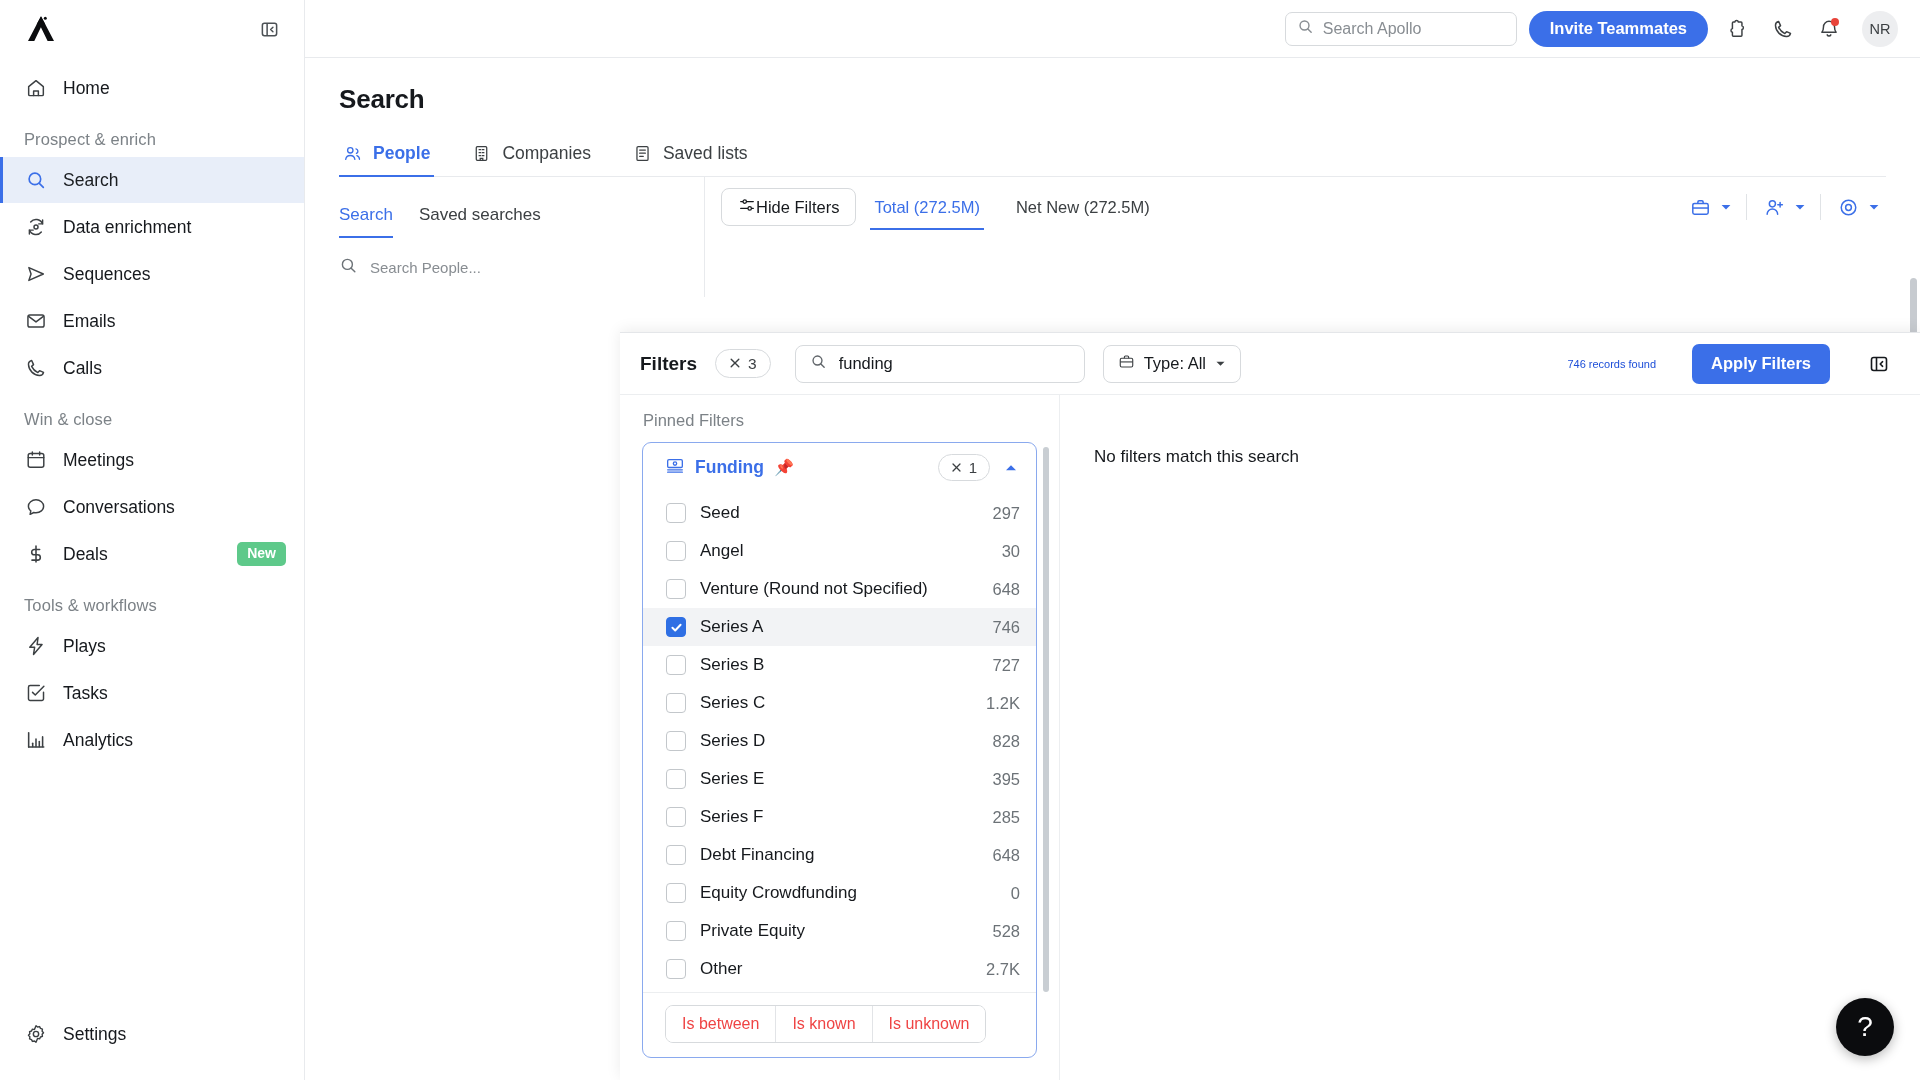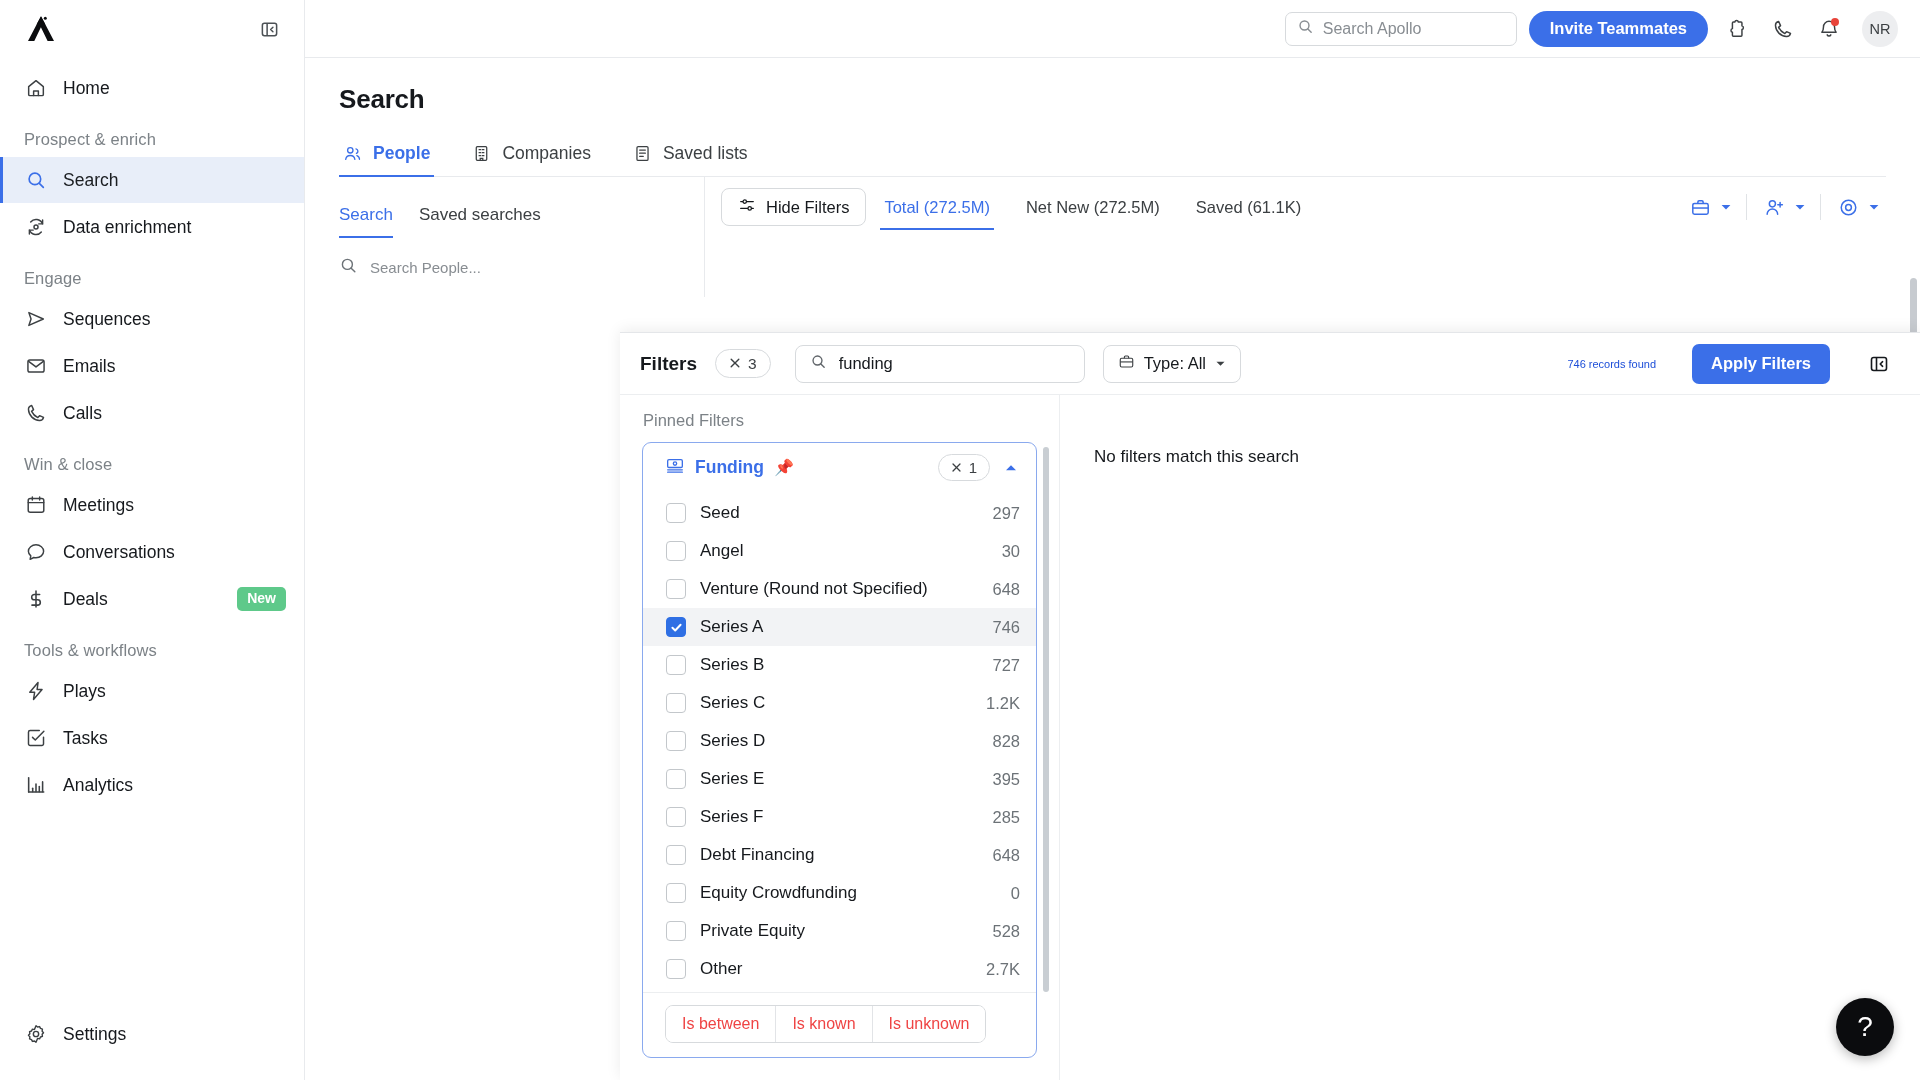--- a/index.html
+++ b/index.html
@@ -128,7 +128,7 @@
     height: 60px; min-width: 0;
   }
   .hide-filters {
-    display: flex; align-items: center; gap: 10px; height: 38px; padding: 0 16px;
+    display: flex; align-items: center; gap: 0; height: 38px; padding: 0 16px;
     border: 1px solid #d7dadd; border-radius: 8px; font-size: 16.5px;
     color: #16191d; cursor: pointer; background: #fff; white-space: nowrap;
   }

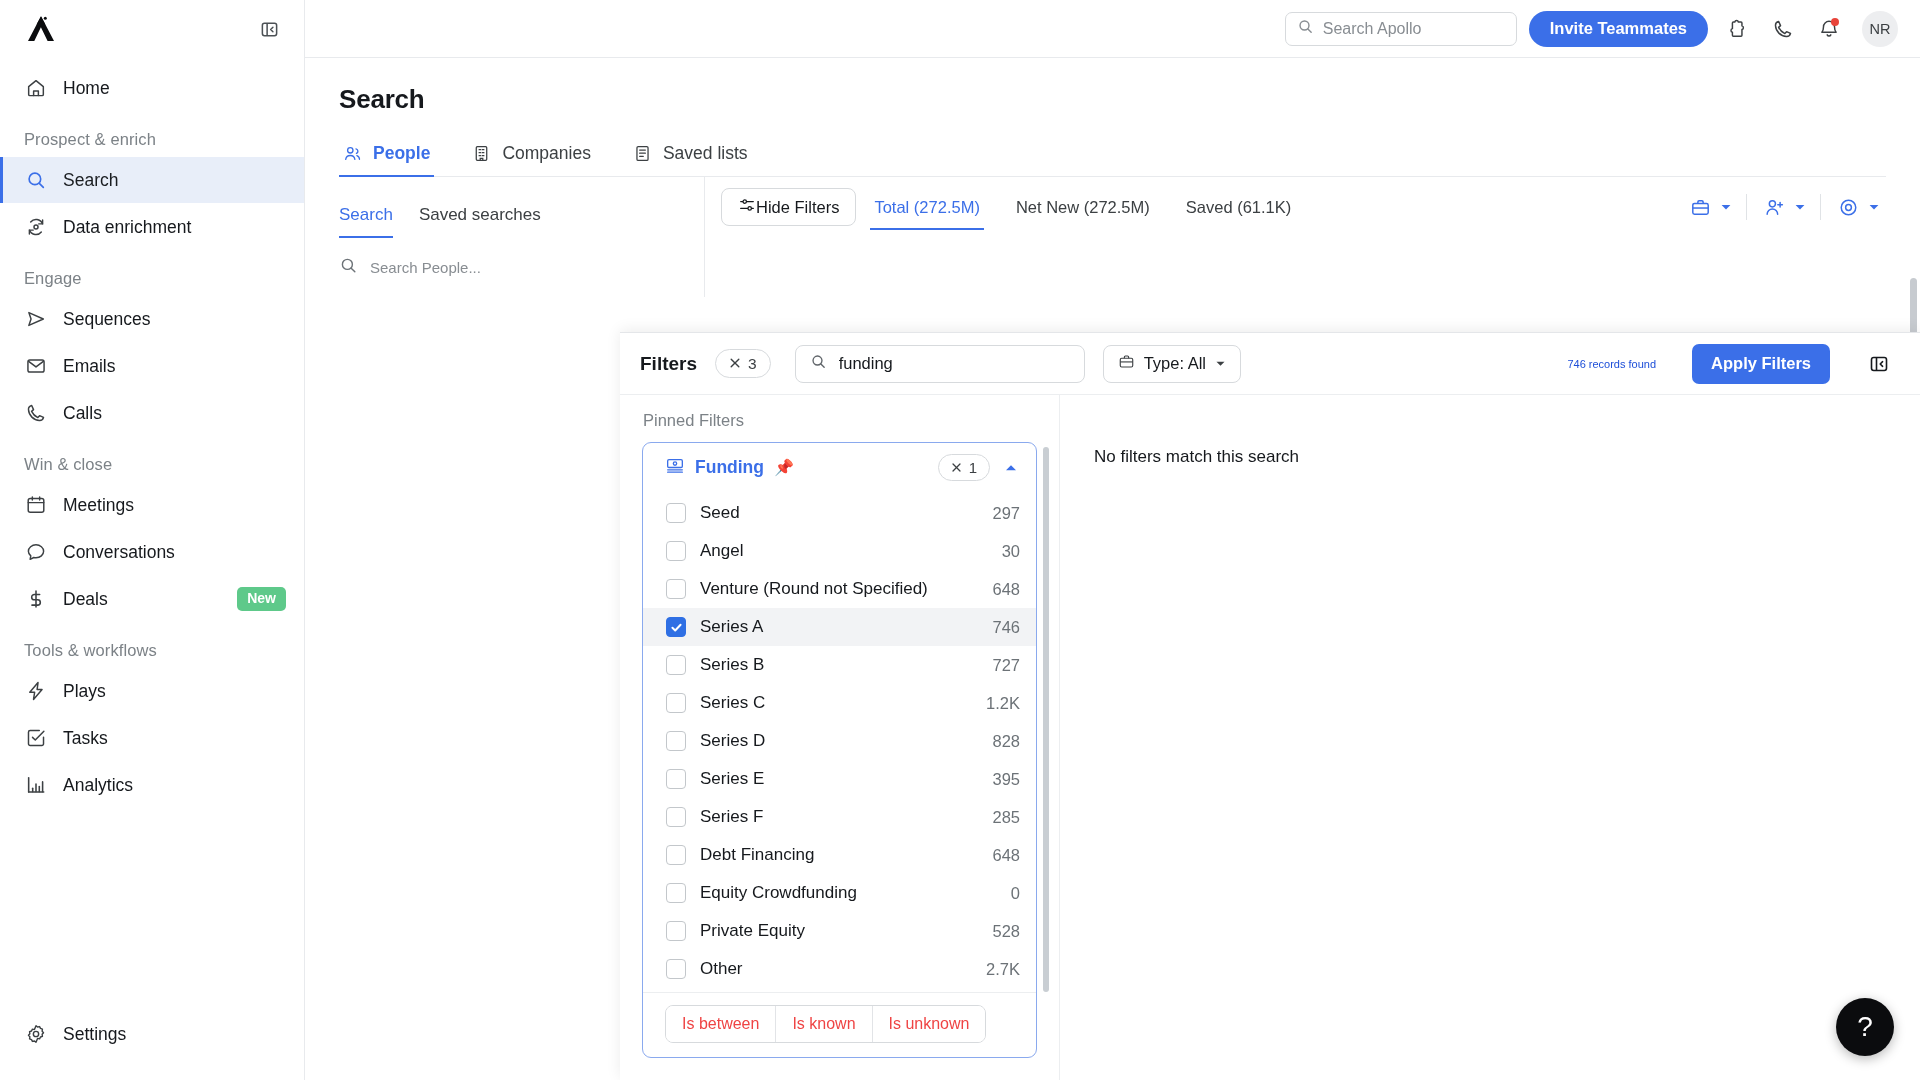--- a/index.html
+++ b/index.html
@@ -531,7 +531,6 @@
 
         <div class="count-tab active">Total (272.5M)</div>
         <div class="count-tab">Net New (272.5M)</div>
-        <div class="count-tab">Saved (61.1K)</div>
 
         <div class="toolbar-spacer"></div>
 

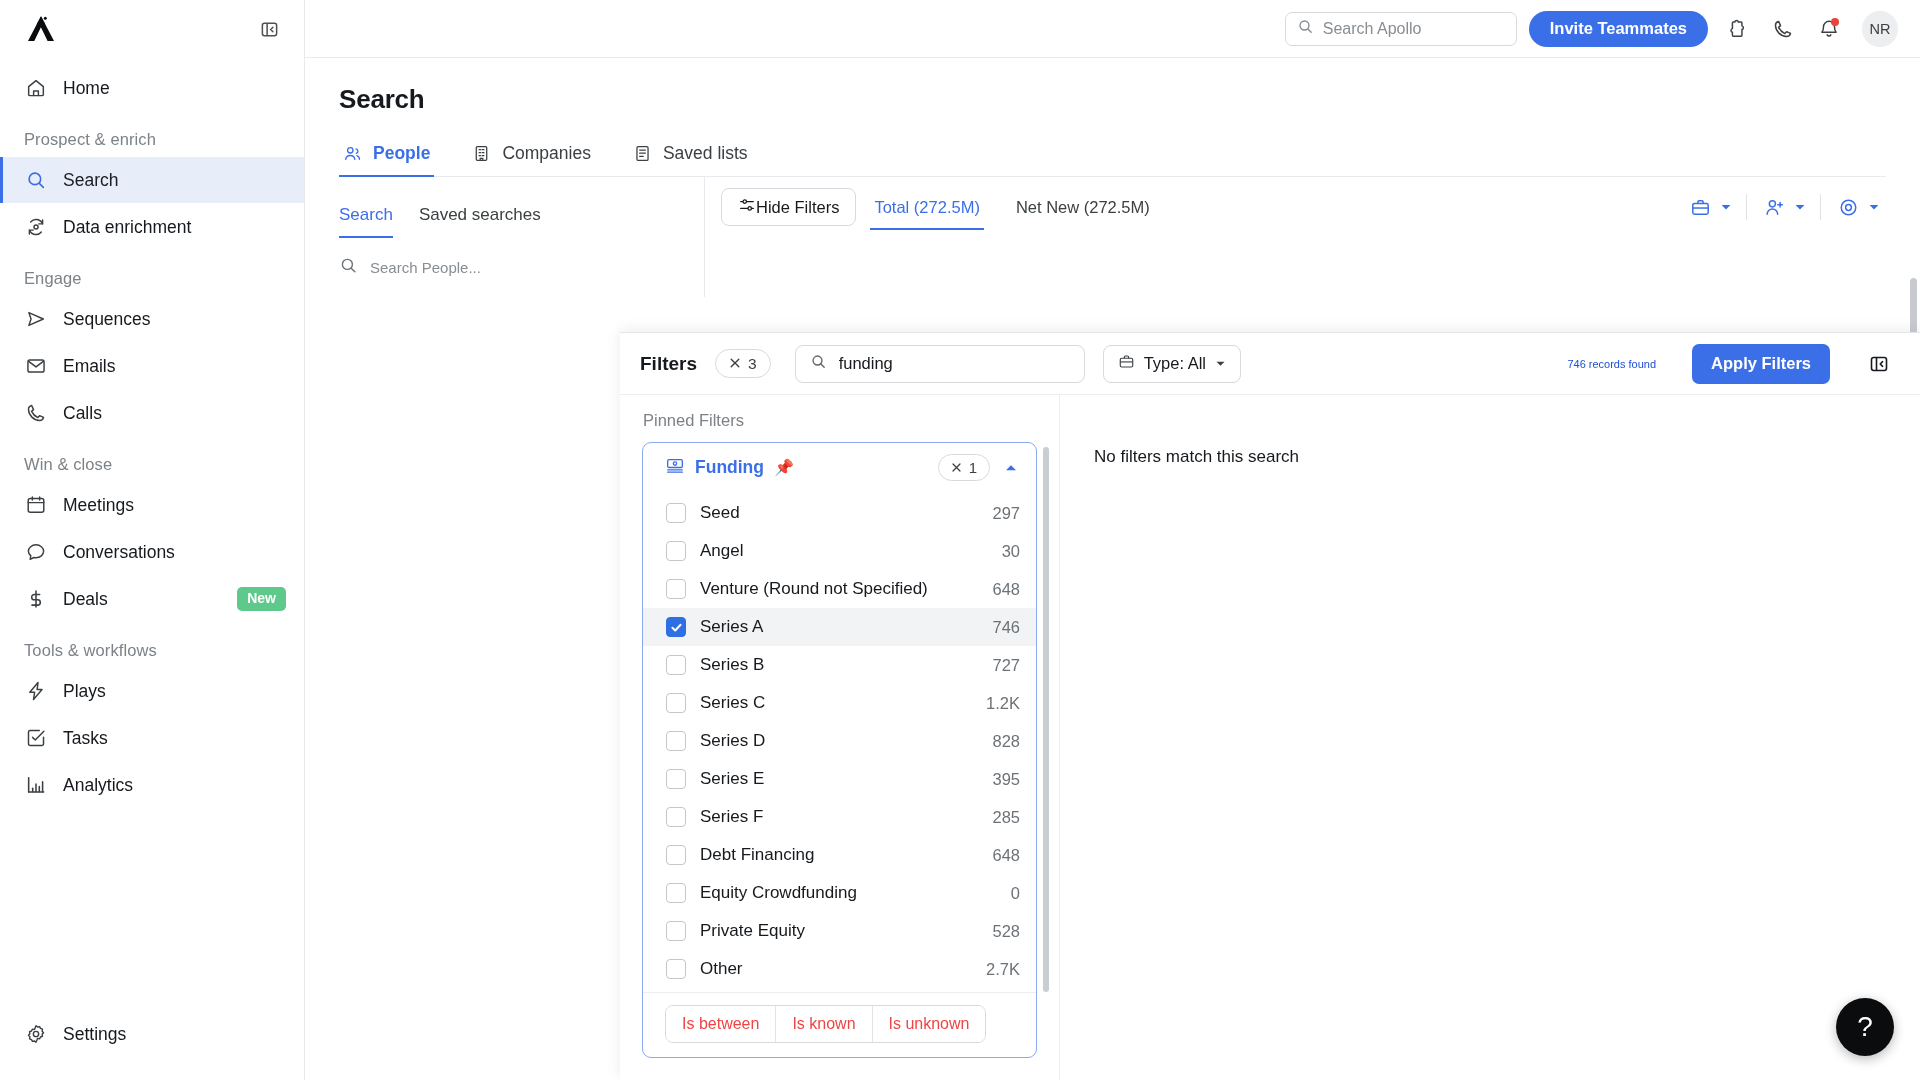--- a/index.html
+++ b/index.html
@@ -328,7 +328,6 @@
         <span class="lbl">Data enrichment</span>
       </div>
 
-      <div class="sb-section">Engage</div>
       <div class="sb-item">
         <span class="ico">
           <svg width="22" height="22" viewBox="0 0 24 24" fill="none" stroke="currentColor" stroke-width="1.6" stroke-linejoin="round">

